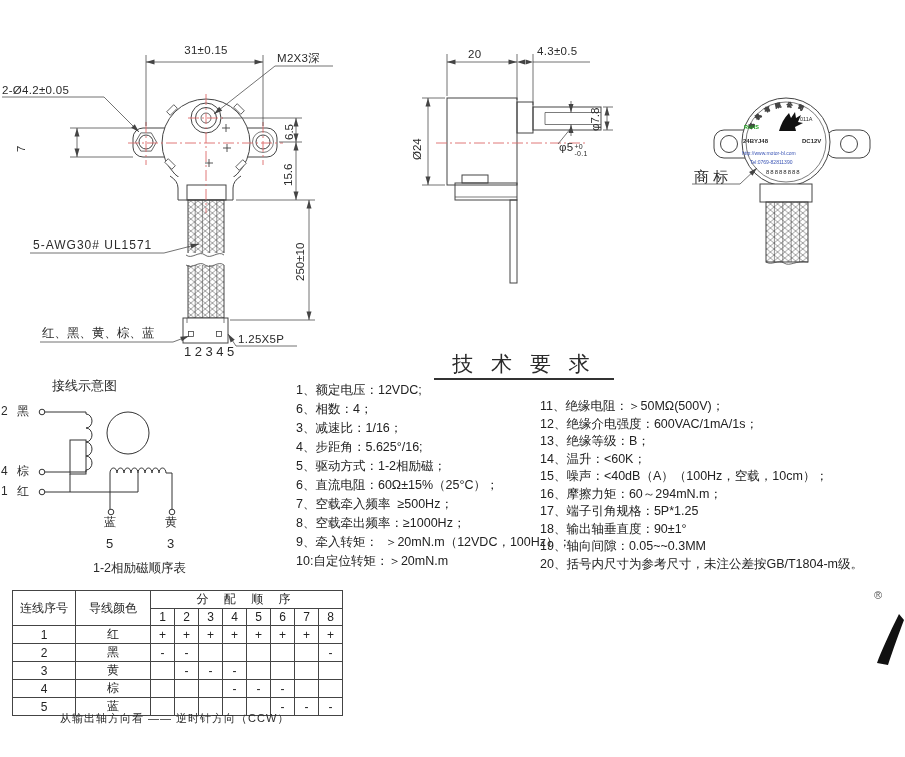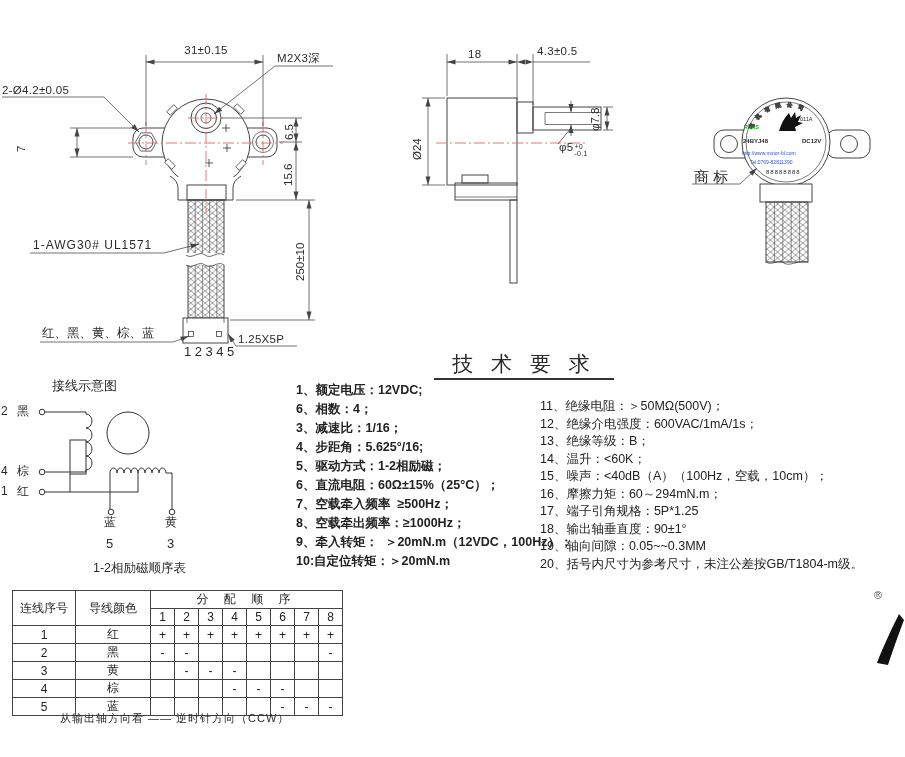--- a/index.html
+++ b/index.html
@@ -181,7 +181,7 @@
 <div class="t dim" style="left:238px;top:333px">1.25X5P</div>
 <div class="t" style="left:184px;top:345px;font-size:13px;letter-spacing:3.5px">12345</div>
 
-<div class="t dim" style="left:468px;top:48px">18</div>
+<div class="t dim" style="left:468px;top:48px">20</div>
 <div class="t dim" style="left:537px;top:45px">4.3±0.5</div>
 <div class="t vdim" style="left:411px;top:160px">Ø24</div>
 <div class="t vdim" style="left:589px;top:131px">φ7.8</div>

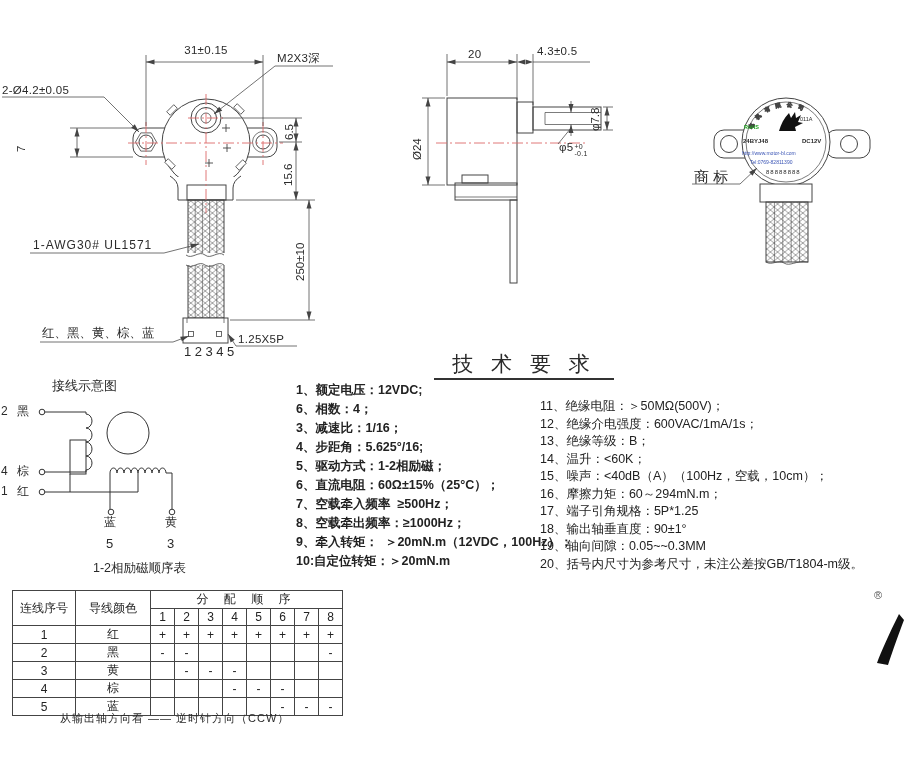--- a/index.html
+++ b/index.html
@@ -176,7 +176,7 @@
 <div class="t vdim" style="left:283px;top:140px">6.5</div>
 <div class="t vdim" style="left:282px;top:186px">15.6</div>
 <div class="t vdim" style="left:294px;top:281px">250±10</div>
-<div class="t" style="left:33px;top:239px;letter-spacing:1px">1-AWG30# UL1571</div>
+<div class="t" style="left:33px;top:239px;letter-spacing:1px">5-AWG30# UL1571</div>
 <div class="t" style="left:42px;top:327px;font-size:12.5px">红、黑、黄、棕、蓝</div>
 <div class="t dim" style="left:238px;top:333px">1.25X5P</div>
 <div class="t" style="left:184px;top:345px;font-size:13px;letter-spacing:3.5px">12345</div>

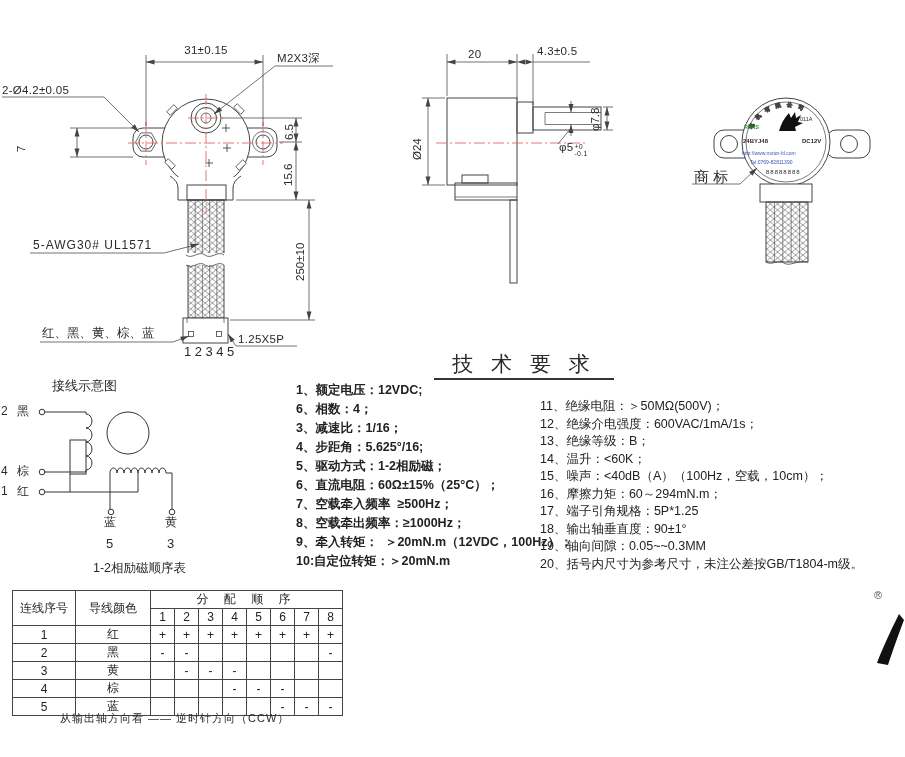--- a/index.html
+++ b/index.html
@@ -10,7 +10,7 @@
   .dim{font-size:11.5px;letter-spacing:.3px;}
   .vdim{transform:rotate(-90deg);transform-origin:0 0;font-size:11.5px;white-space:nowrap;}
   .list-item{white-space:pre;font-size:12.5px;}
-  #tech-left .list-item{line-height:19px;font-weight:bold;}
+  #tech-left .list-item{line-height:19px;}
   #tech-right .list-item{line-height:17.5px;}
   #tech-title{position:absolute;left:434px;top:352px;width:180px;text-align:center;
               font-size:21px;letter-spacing:6px;border-bottom:2px solid #333;padding-bottom:3px;}

